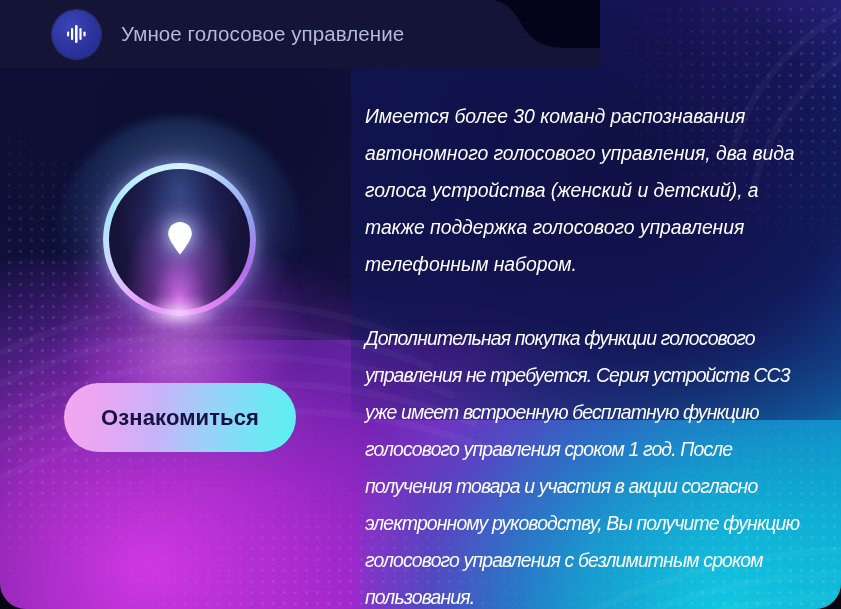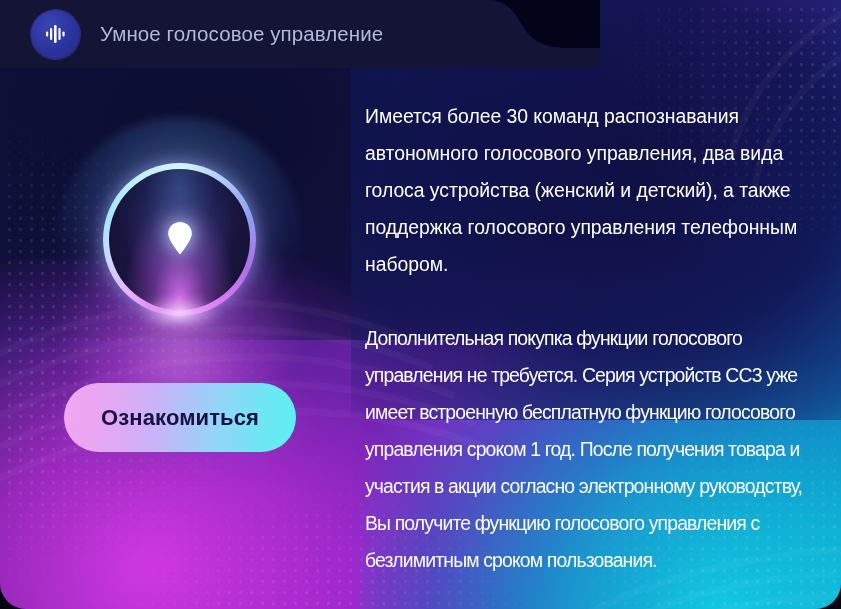--- a/index.html
+++ b/index.html
@@ -122,7 +122,7 @@
     position:absolute;left:0;top:0;
     width:600px;height:68px;
     display:flex;align-items:center;
-    padding-left:31px;
+    padding-left:52px;
     box-sizing:border-box;
     gap:20px;
   }

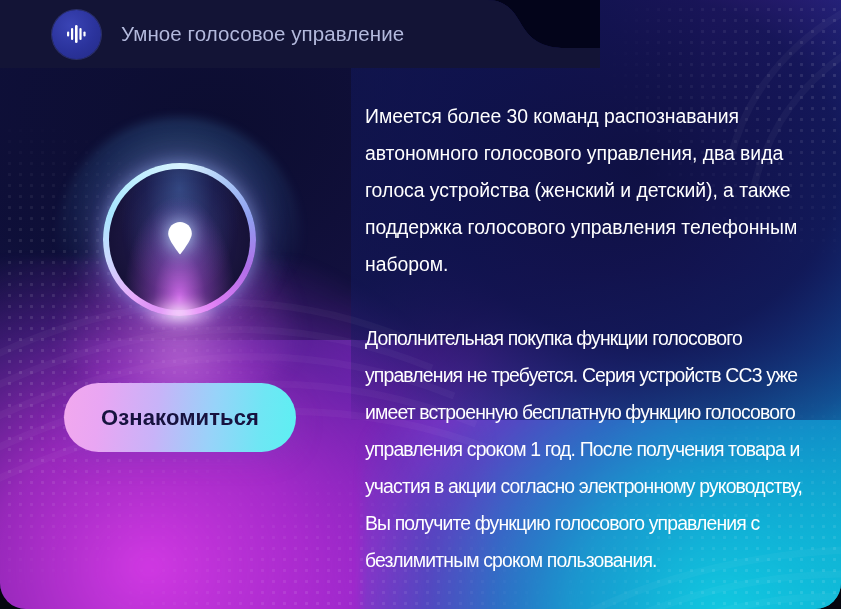--- a/index.html
+++ b/index.html
@@ -235,7 +235,7 @@
     line-height:37px;
     letter-spacing:-.05px;
   }
-  .copy p{margin:0;}
+  .copy p{margin:0;font-style:italic;}
   .copy p + p{margin-top:37px;}
   .copy .tight{letter-spacing:-.85px;}
 </style>

